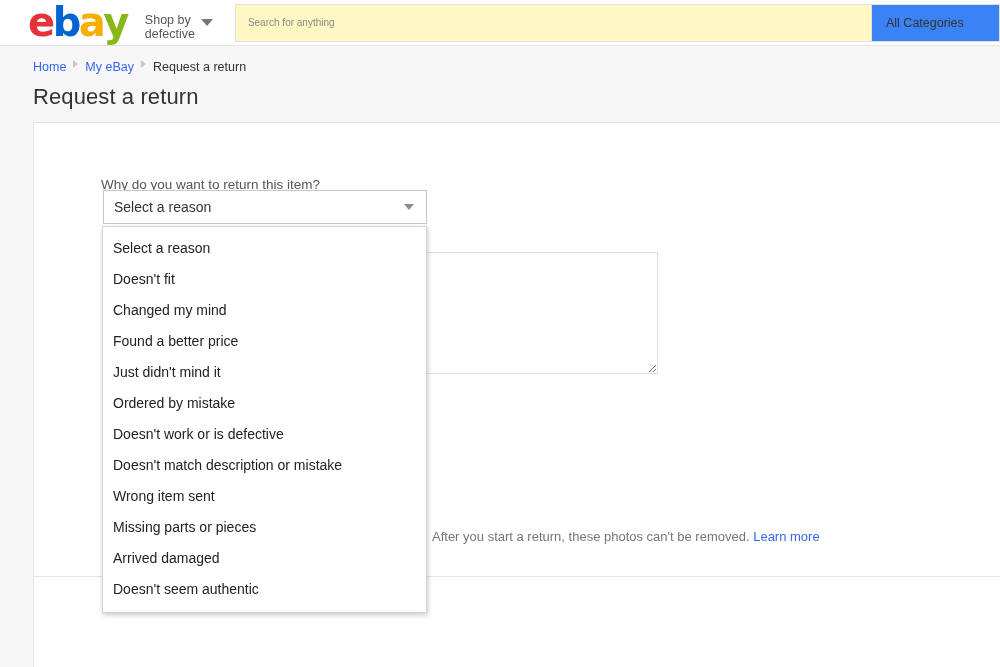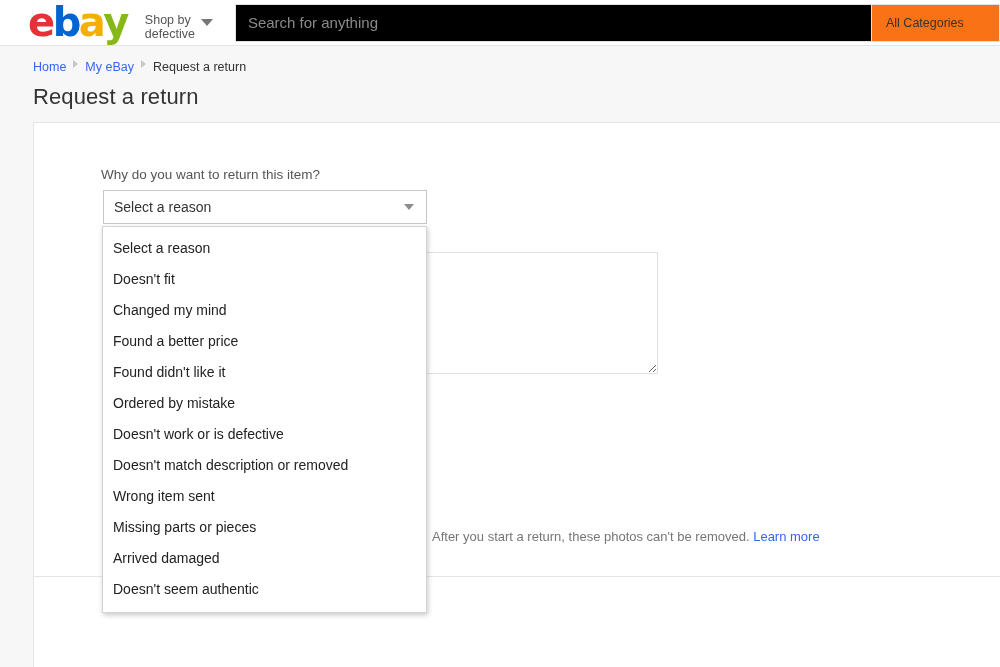--- a/index.html
+++ b/index.html
@@ -72,8 +72,8 @@
     flex: 1;
     height: 38px;
     border: 1px solid #e0e0e0;
-    background: #000000;
-    font-size: 15px;
+    background: #fef9c3;
+    font-size: 10px;
     color: #767676;
     padding: 0 12px;
     font-family: "Liberation Sans", sans-serif;

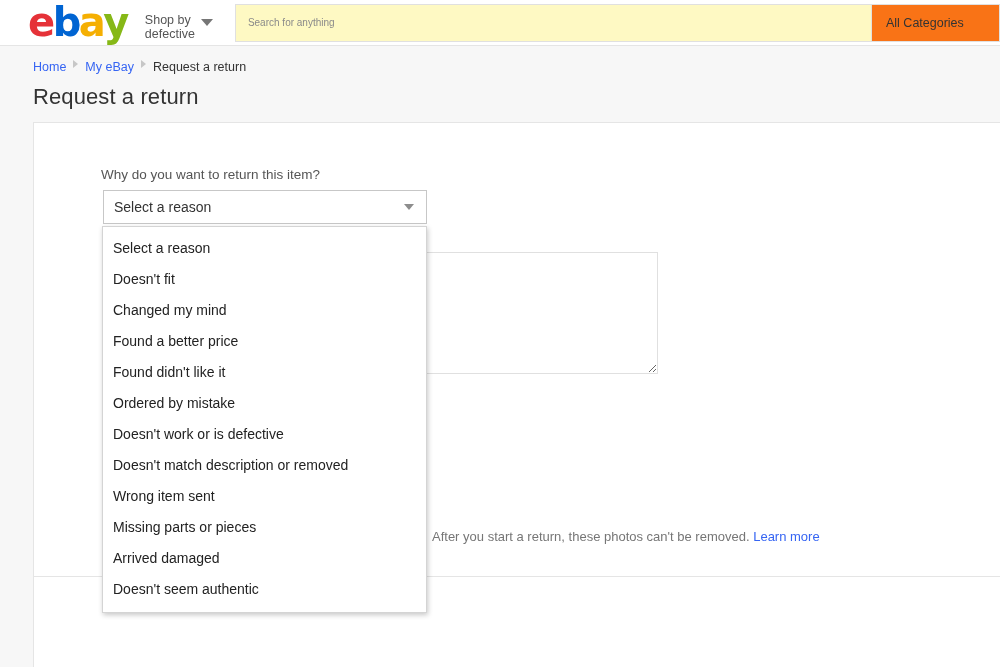--- a/index.html
+++ b/index.html
@@ -86,7 +86,7 @@
     height: 38px;
     border: 1px solid #e0e0e0;
     border-left: none;
-    background: #f97316;
+    background: #3b82f6;
     display: flex;
     align-items: center;
     padding-left: 14px;

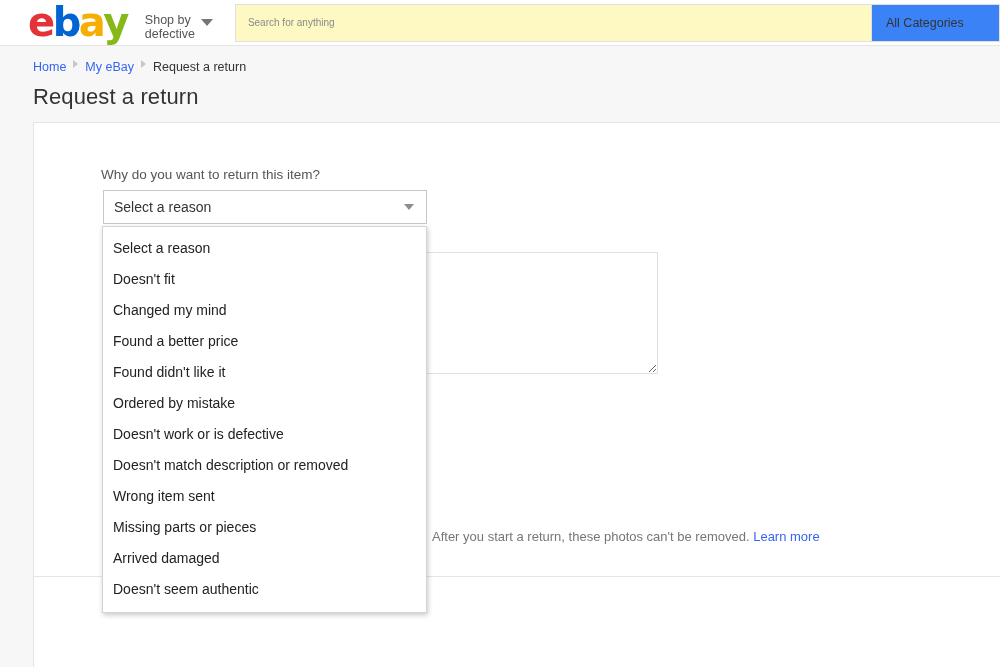--- a/index.html
+++ b/index.html
@@ -144,7 +144,7 @@
   .form-label {
     position: absolute;
     left: 67px;
-    top: 44px;
+    top: 54px;
     font-size: 13.5px;
     color: #555;
   }

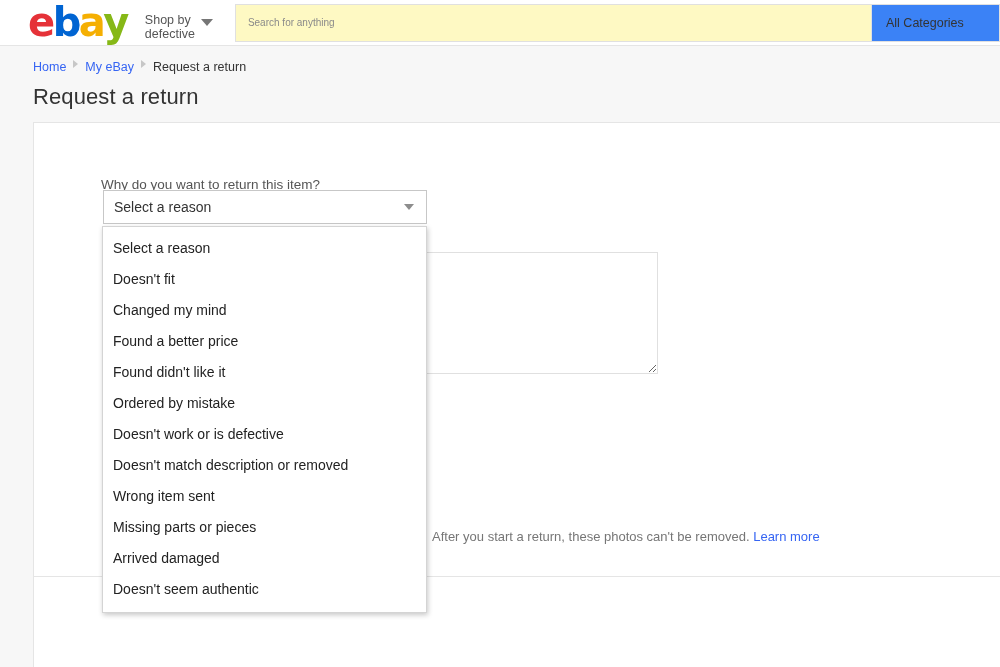--- a/index.html
+++ b/index.html
@@ -299,7 +299,7 @@
   <div class="dd-option">Doesn't fit</div>
   <div class="dd-option">Changed my mind</div>
   <div class="dd-option">Found a better price</div>
-  <div class="dd-option">Found didn't like it</div>
+  <div class="dd-option">Just didn't mind it</div>
   <div class="dd-option">Ordered by mistake</div>
   <div class="dd-option">Doesn't work or is defective</div>
   <div class="dd-option">Doesn't match description or removed</div>

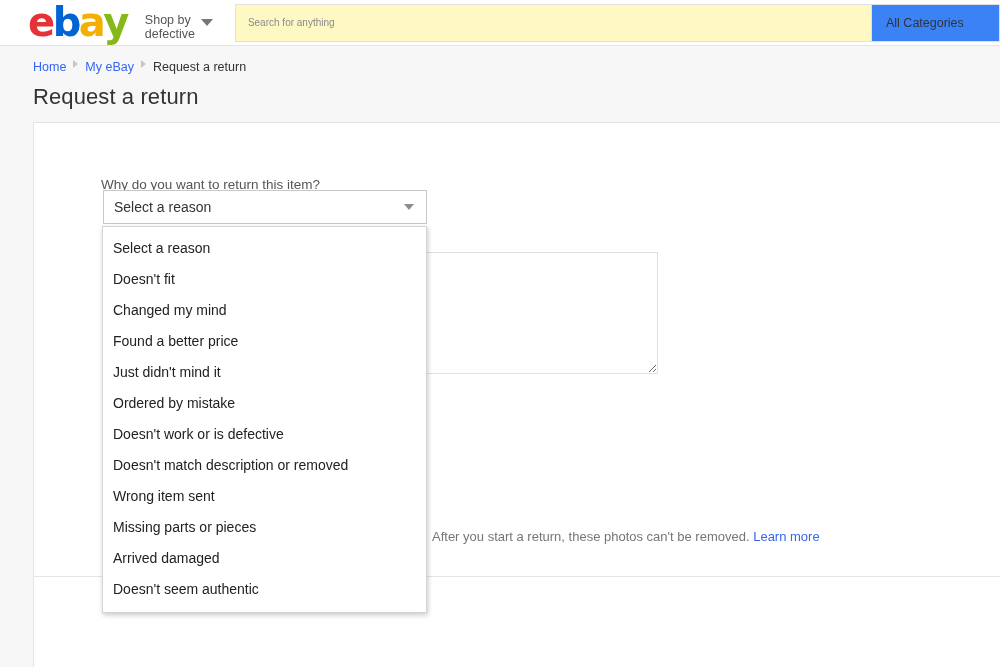--- a/index.html
+++ b/index.html
@@ -302,7 +302,7 @@
   <div class="dd-option">Just didn't mind it</div>
   <div class="dd-option">Ordered by mistake</div>
   <div class="dd-option">Doesn't work or is defective</div>
-  <div class="dd-option">Doesn't match description or removed</div>
+  <div class="dd-option">Doesn't match description or mistake</div>
   <div class="dd-option">Wrong item sent</div>
   <div class="dd-option">Missing parts or pieces</div>
   <div class="dd-option">Arrived damaged</div>

